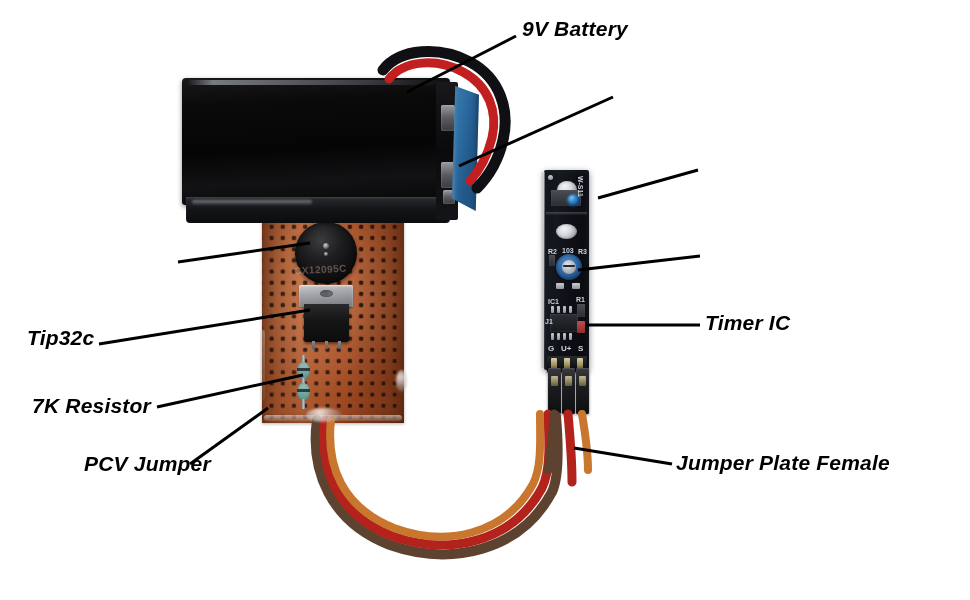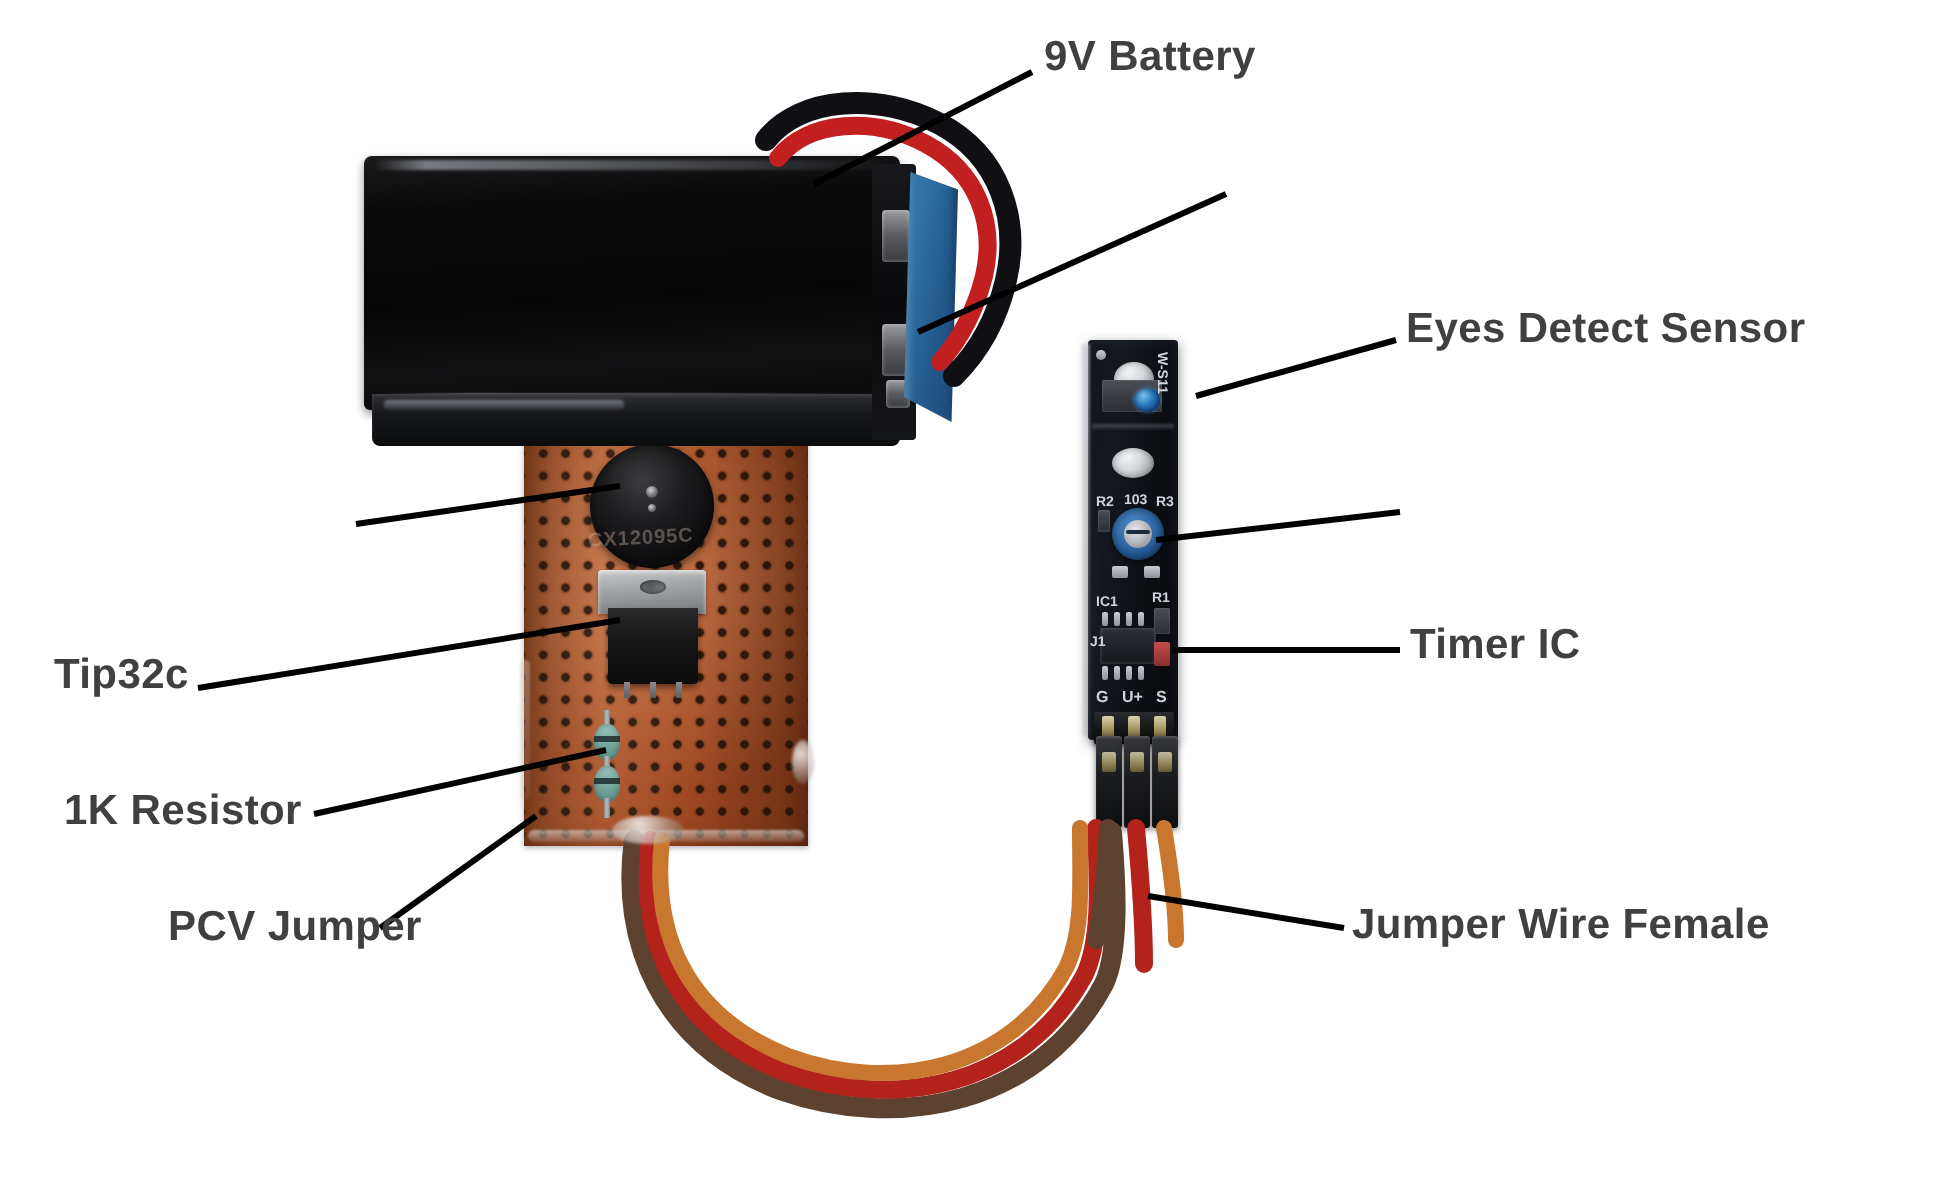--- a/index.html
+++ b/index.html
@@ -25,13 +25,14 @@
 
   .ann-label {
     position: absolute;
-    color: #404040;
+    color: #000000;
     font-family: "Liberation Sans", sans-serif;
     font-weight: bold;
     font-size: 21px;
     letter-spacing: 0.2px;
     white-space: nowrap;
     line-height: 1;
+    font-style: italic;
   }
 
   

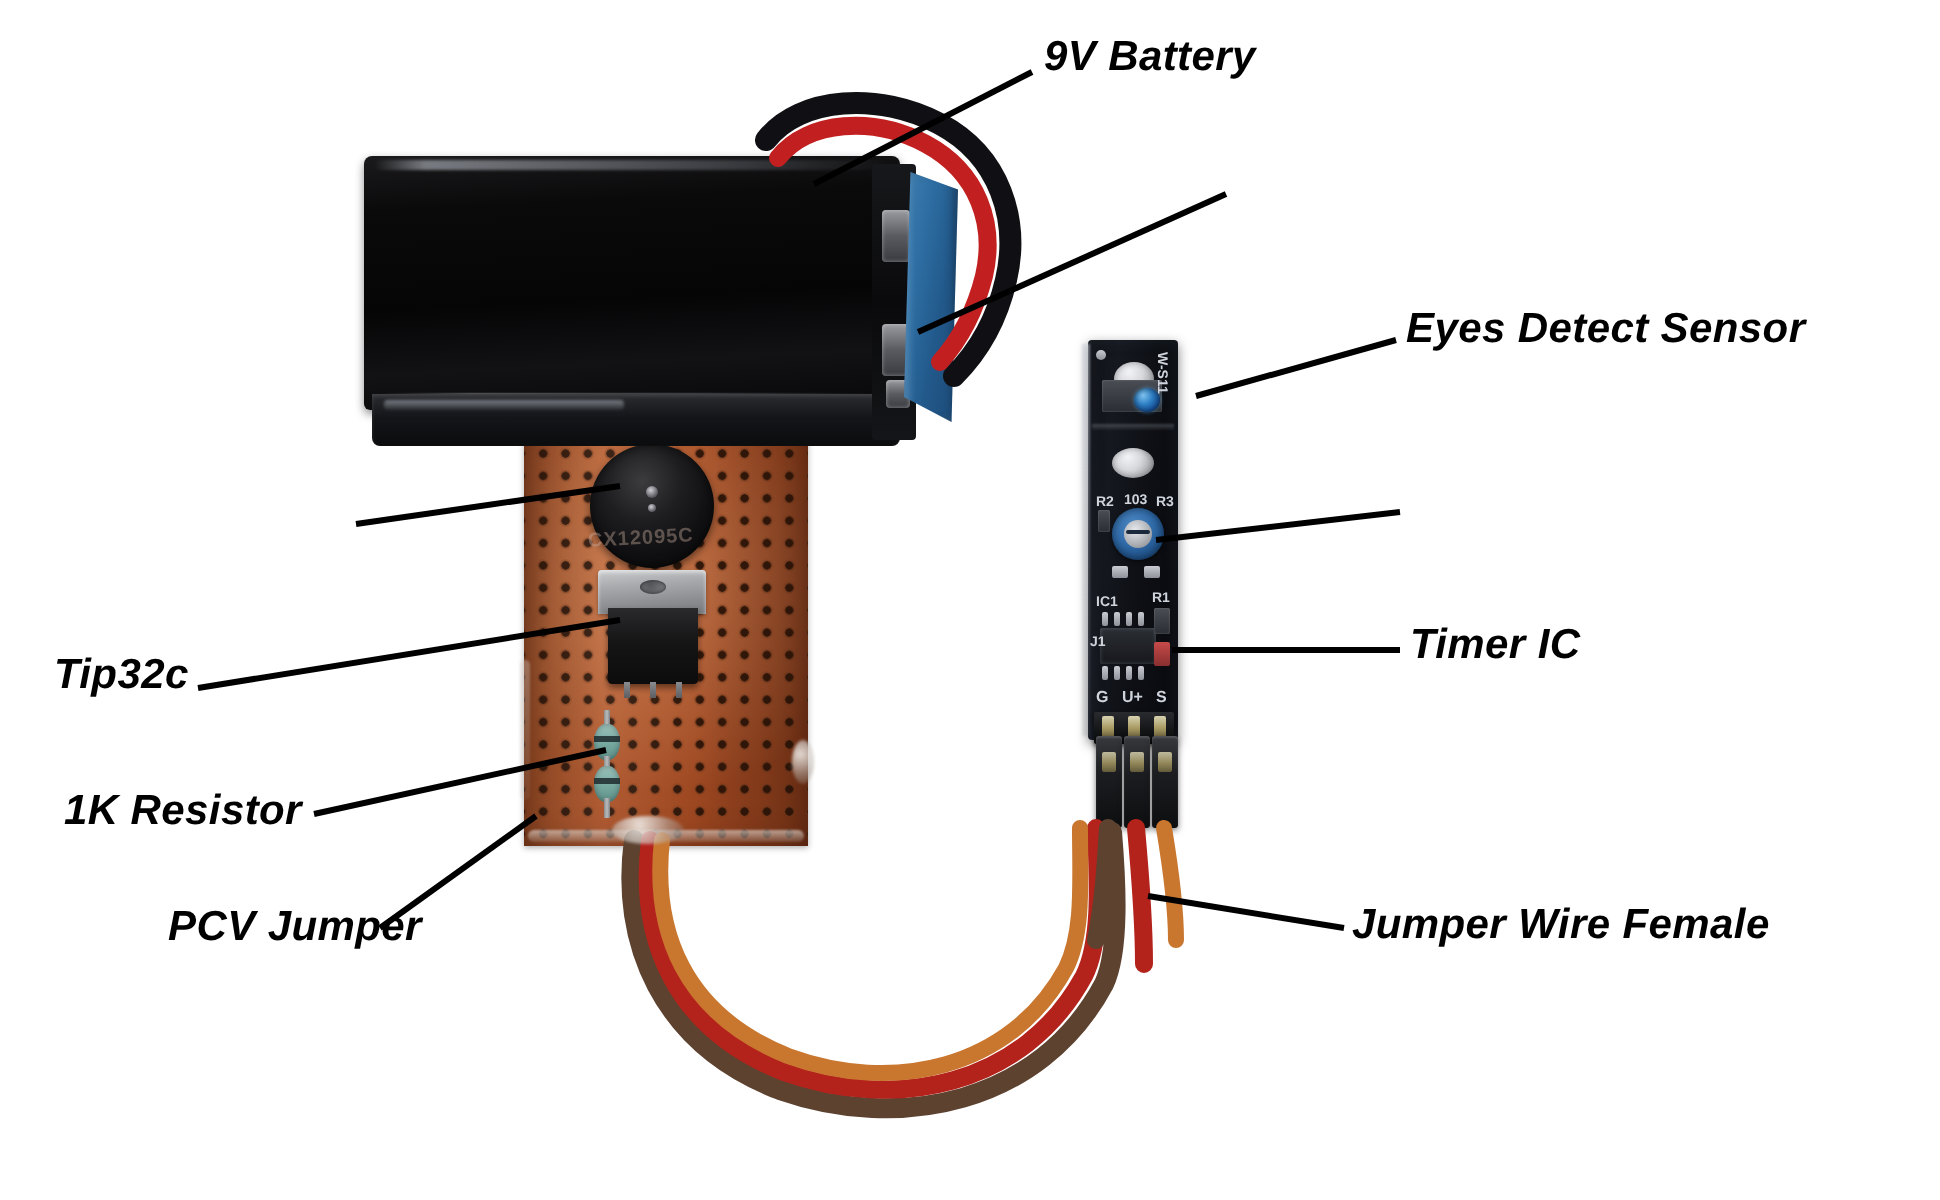--- a/index.html
+++ b/index.html
@@ -421,7 +421,6 @@
 
   <div id="label-layer">
     <div class="ann-label" style="left:522px; top:18px;">9V Battery</div>
-    <div class="ann-label" style="left:703px; top:154px;">Eyes Detect Sensor</div>
     <div class="ann-label" style="left:705px; top:312px;">Timer IC</div>
     <div class="ann-label" style="left:676px; top:452px;">Jumper Wire Female</div>
     <div class="ann-label" style="left:27px; top:327px;">Tip32c</div>

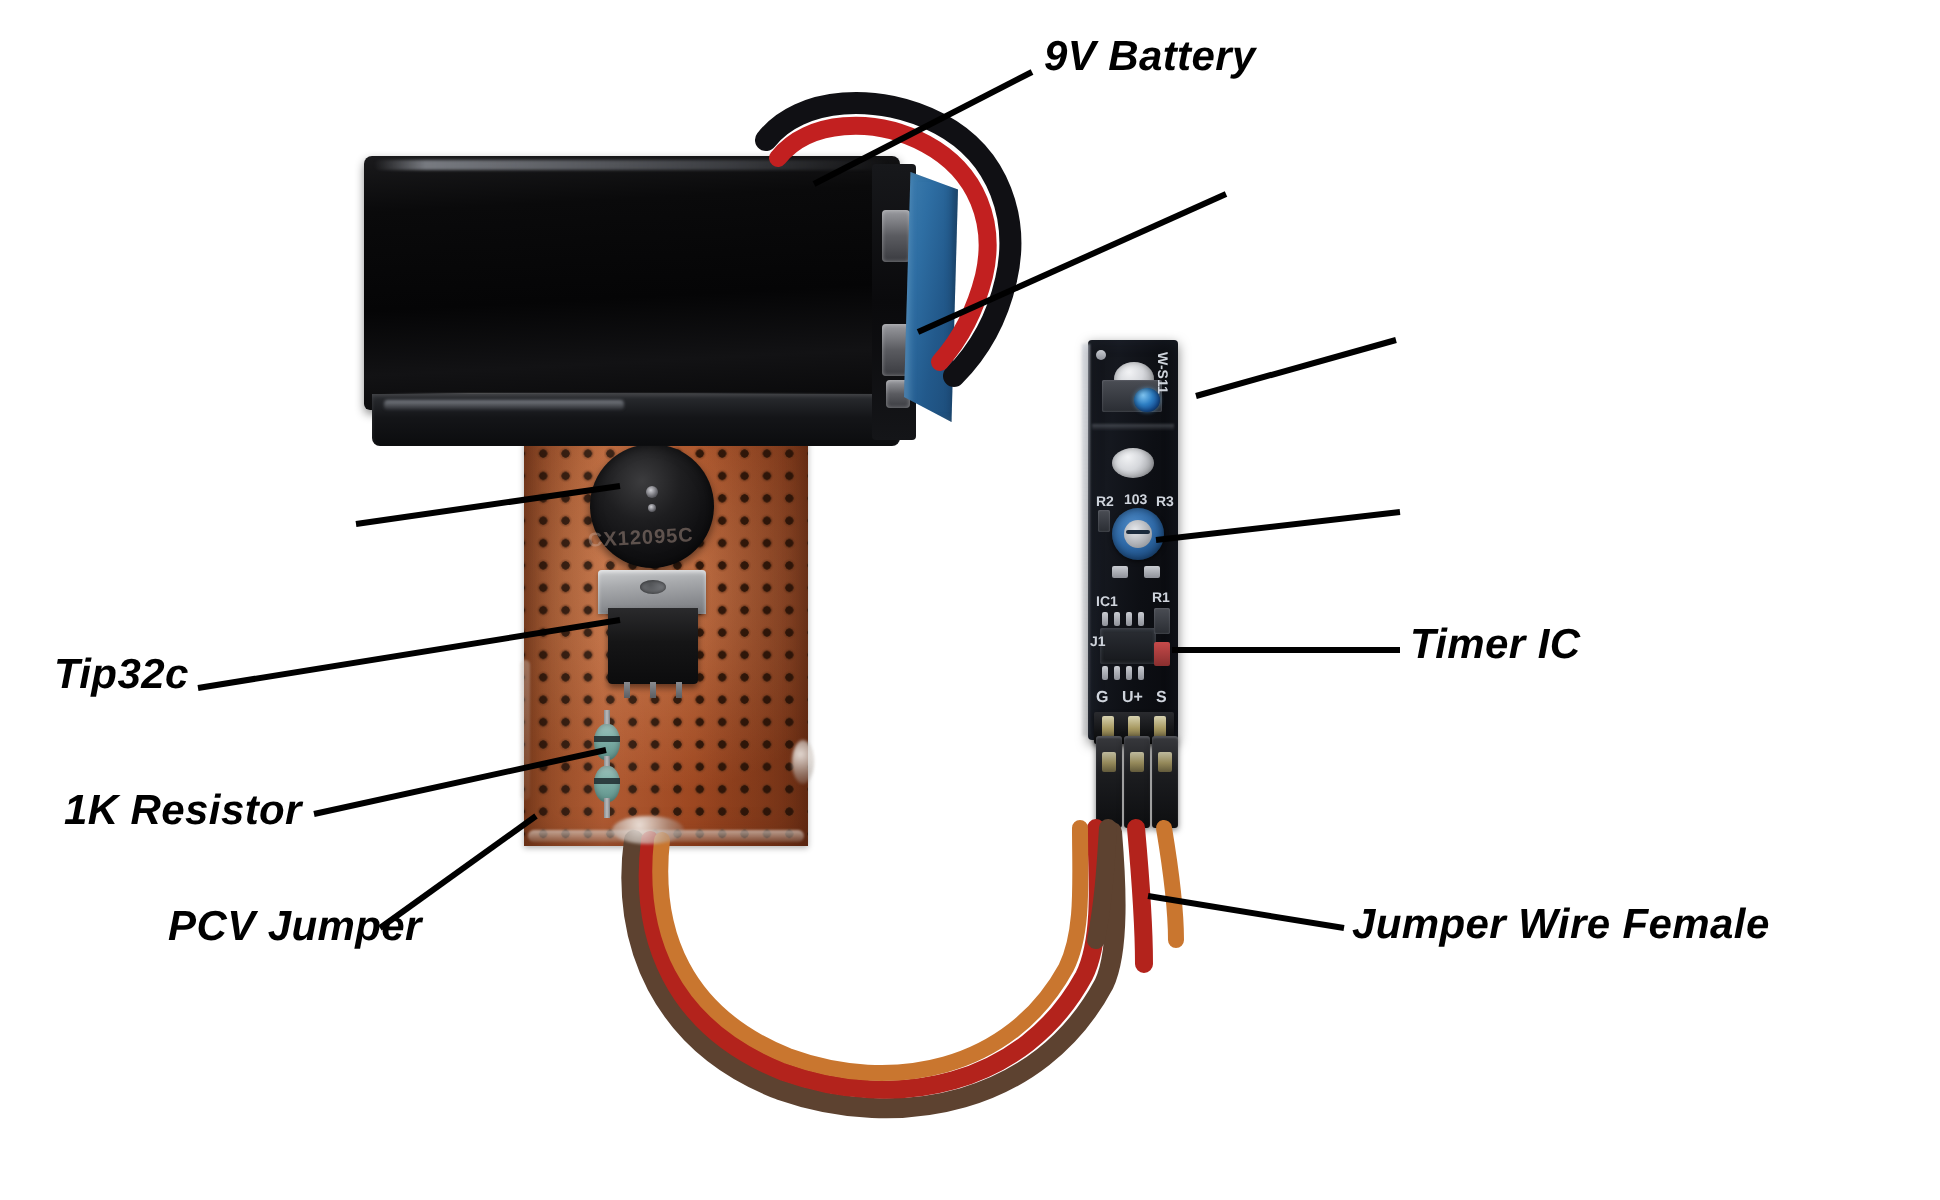--- a/index.html
+++ b/index.html
@@ -424,7 +424,7 @@
     <div class="ann-label" style="left:705px; top:312px;">Timer IC</div>
     <div class="ann-label" style="left:676px; top:452px;">Jumper Wire Female</div>
     <div class="ann-label" style="left:27px; top:327px;">Tip32c</div>
-    <div class="ann-label" style="left:32px; top:395px;">1K Resistor</div>
+    <div class="ann-label" style="left:32px; top:395px;">7K Resistor</div>
     <div class="ann-label" style="left:84px; top:453px;">PCV Jumper</div>
   </div>
 

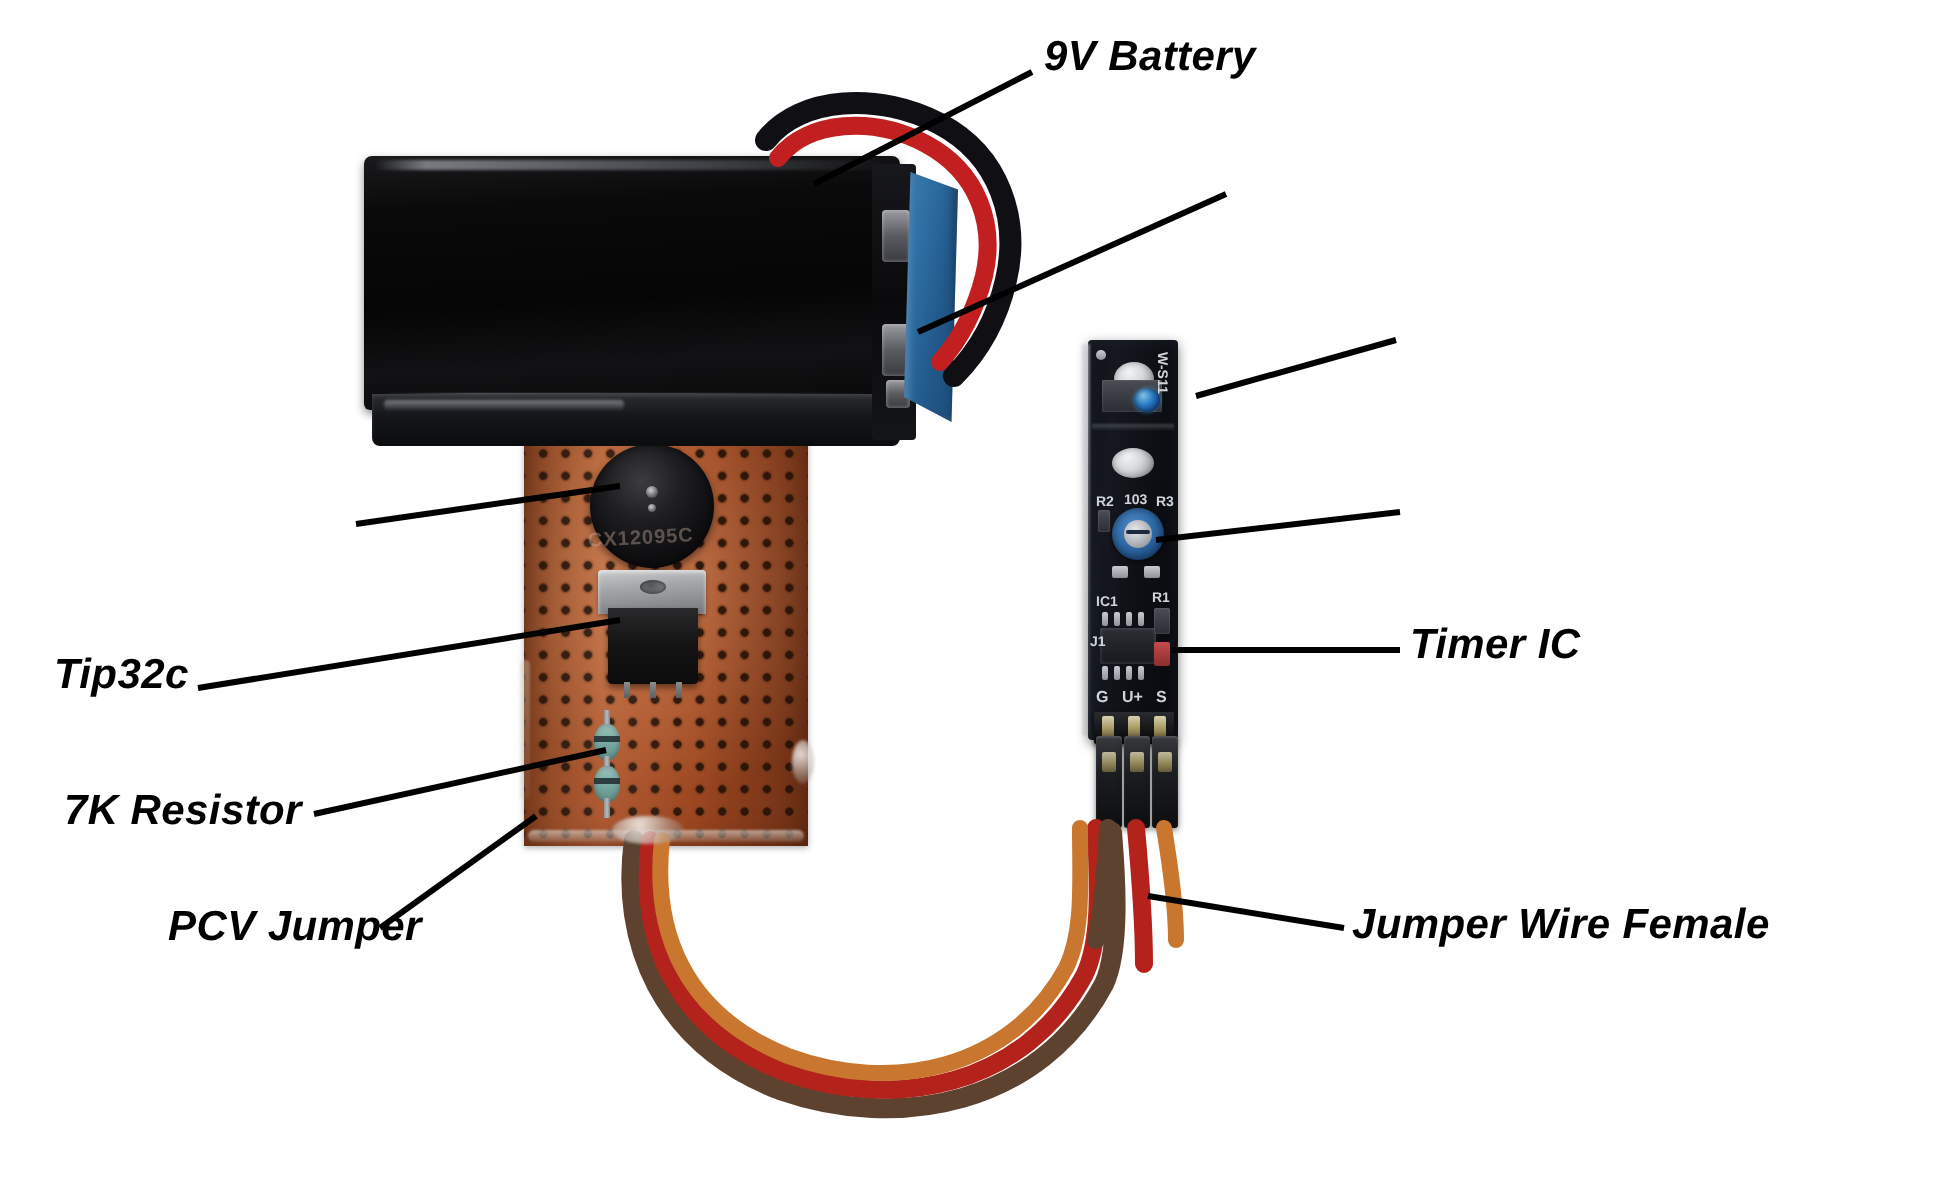--- a/index.html
+++ b/index.html
@@ -422,7 +422,7 @@
   <div id="label-layer">
     <div class="ann-label" style="left:522px; top:18px;">9V Battery</div>
     <div class="ann-label" style="left:705px; top:312px;">Timer IC</div>
-    <div class="ann-label" style="left:676px; top:452px;">Jumper Wire Female</div>
+    <div class="ann-label" style="left:676px; top:452px;">Jumper Plate Female</div>
     <div class="ann-label" style="left:27px; top:327px;">Tip32c</div>
     <div class="ann-label" style="left:32px; top:395px;">7K Resistor</div>
     <div class="ann-label" style="left:84px; top:453px;">PCV Jumper</div>

